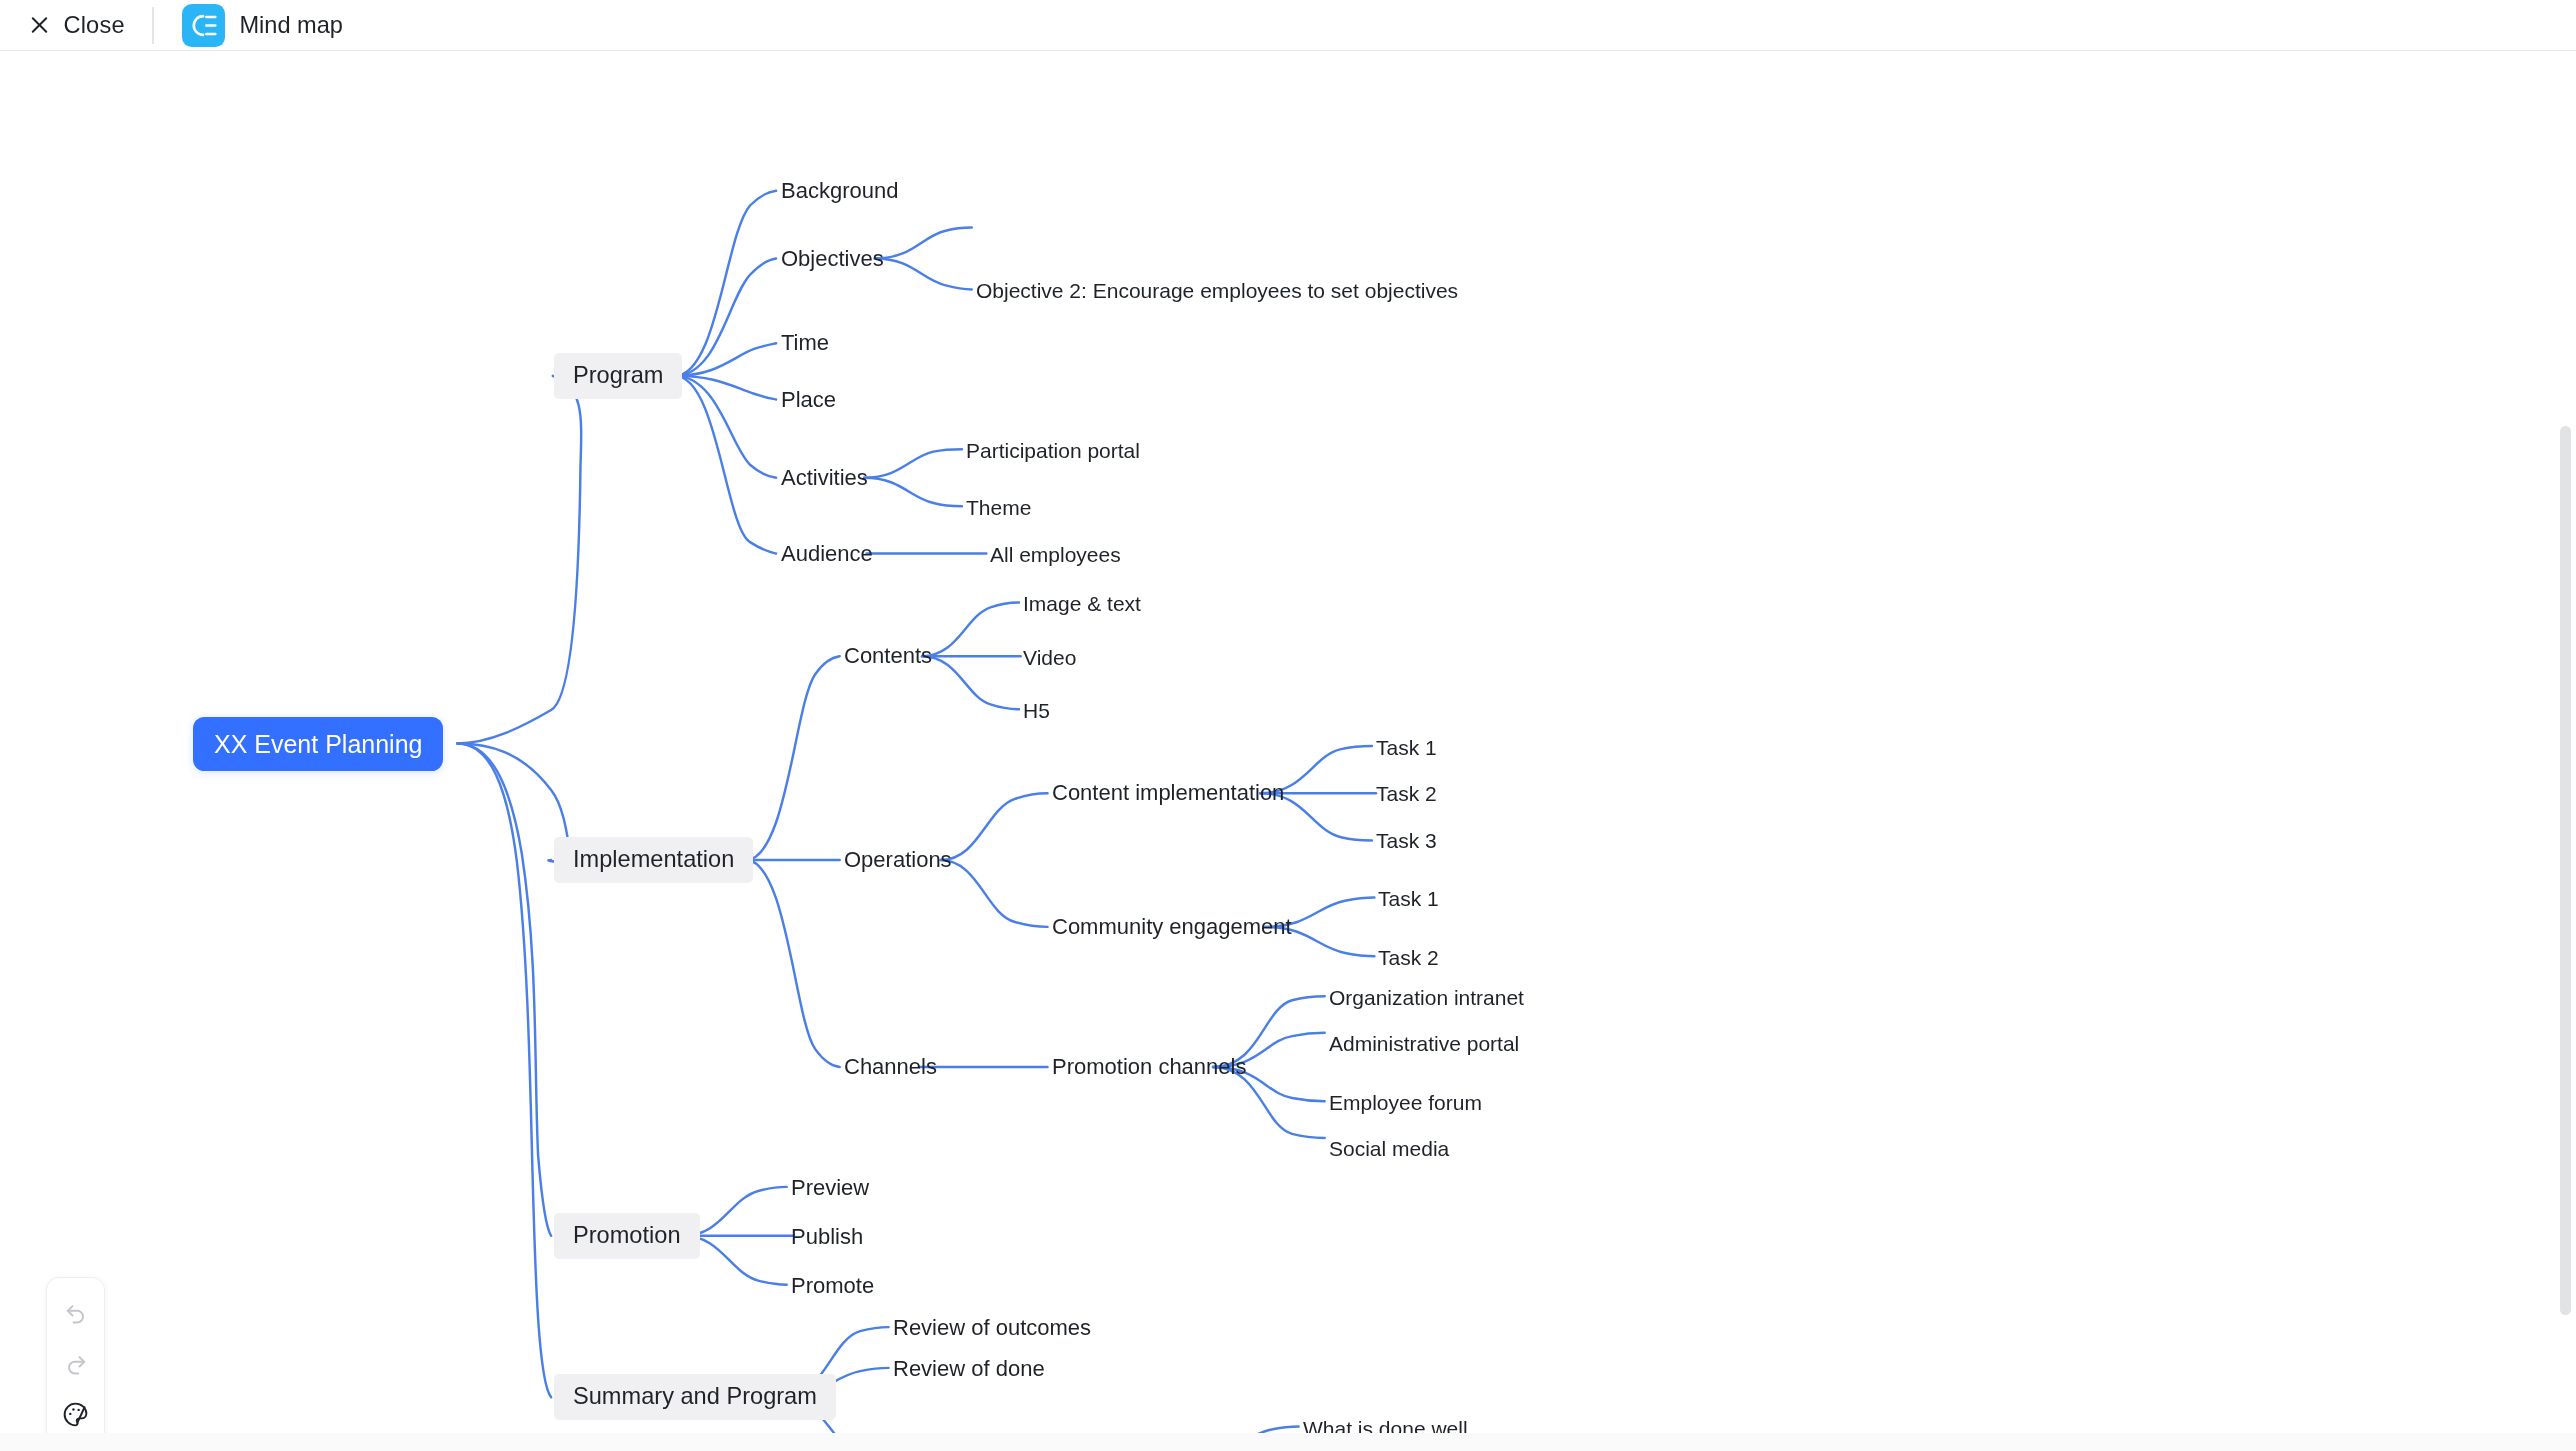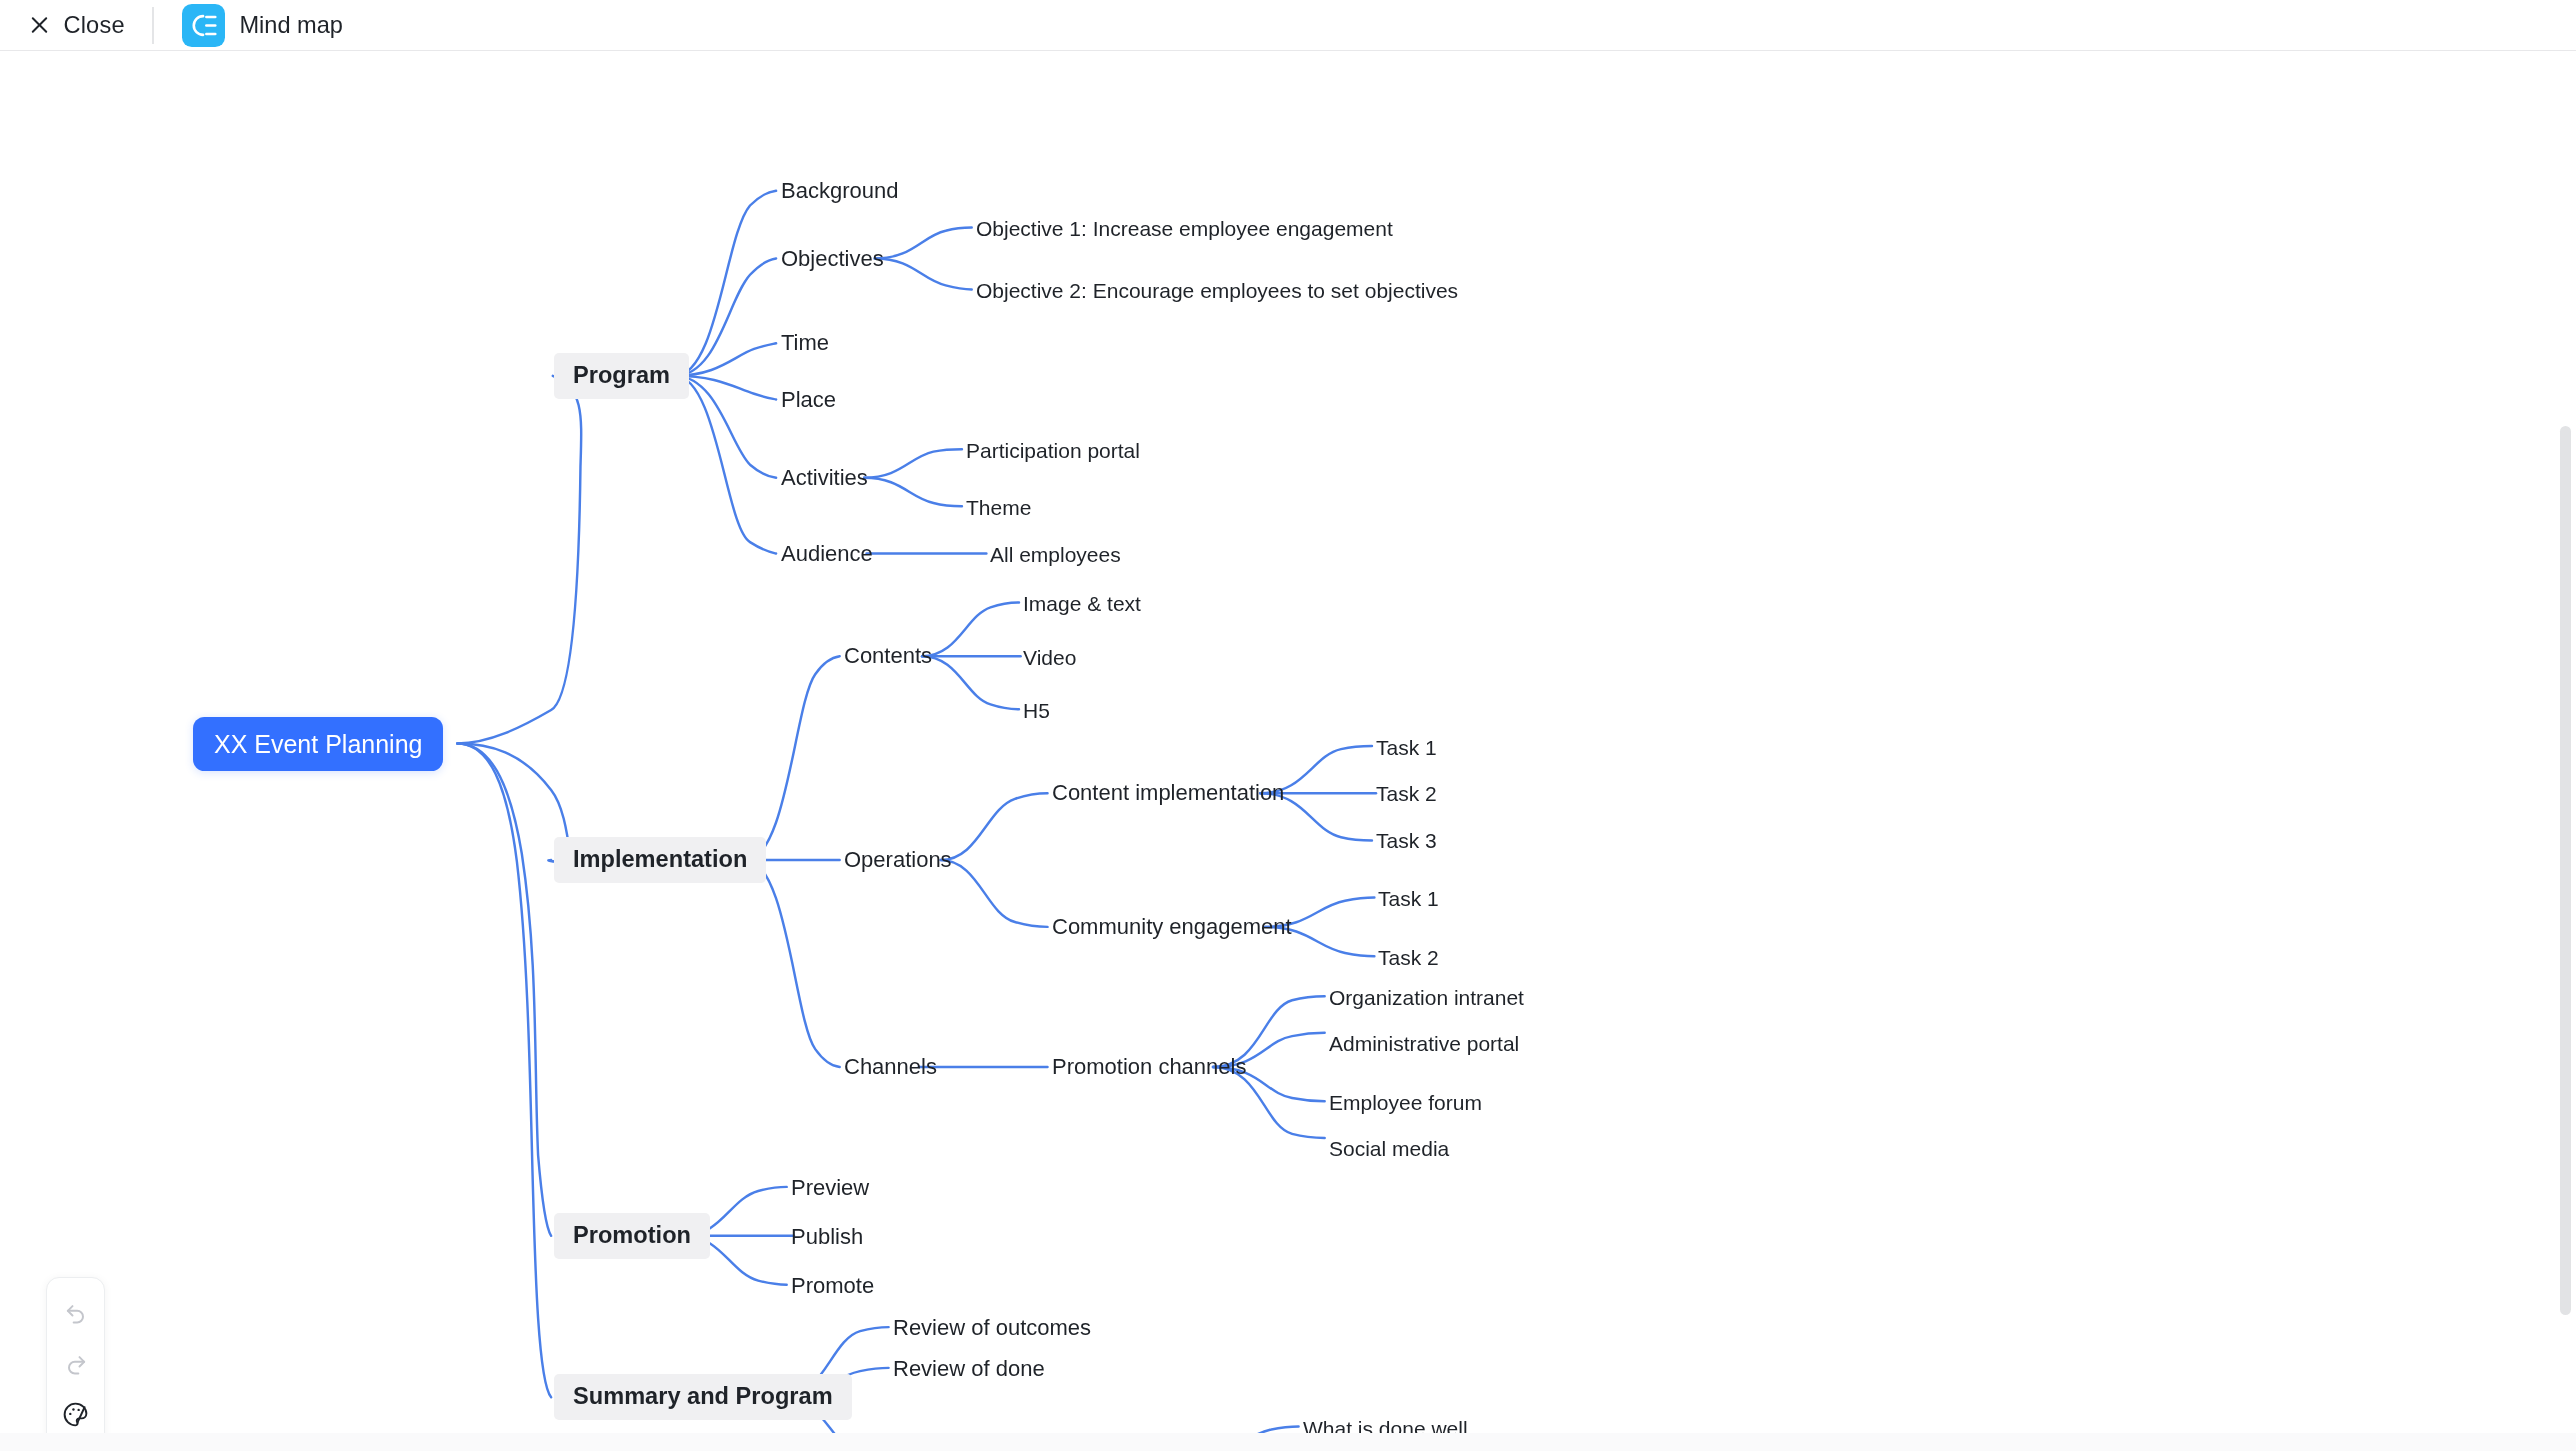--- a/index.html
+++ b/index.html
@@ -221,9 +221,6 @@
   </div>
   <div class="node lvl2" style="left:781px; top:170px;">
     <span class="node-text">Objectives</span>
-  </div>
-  <div class="node lvl3" style="left:976px; top:139px;">
-    <span class="node-text">Objective 1: Increase employee engagement</span>
   </div>
   <div class="node lvl3" style="left:976px; top:201px;">
     <span class="node-text">Objective 2: Encourage employees to set objectives</span>

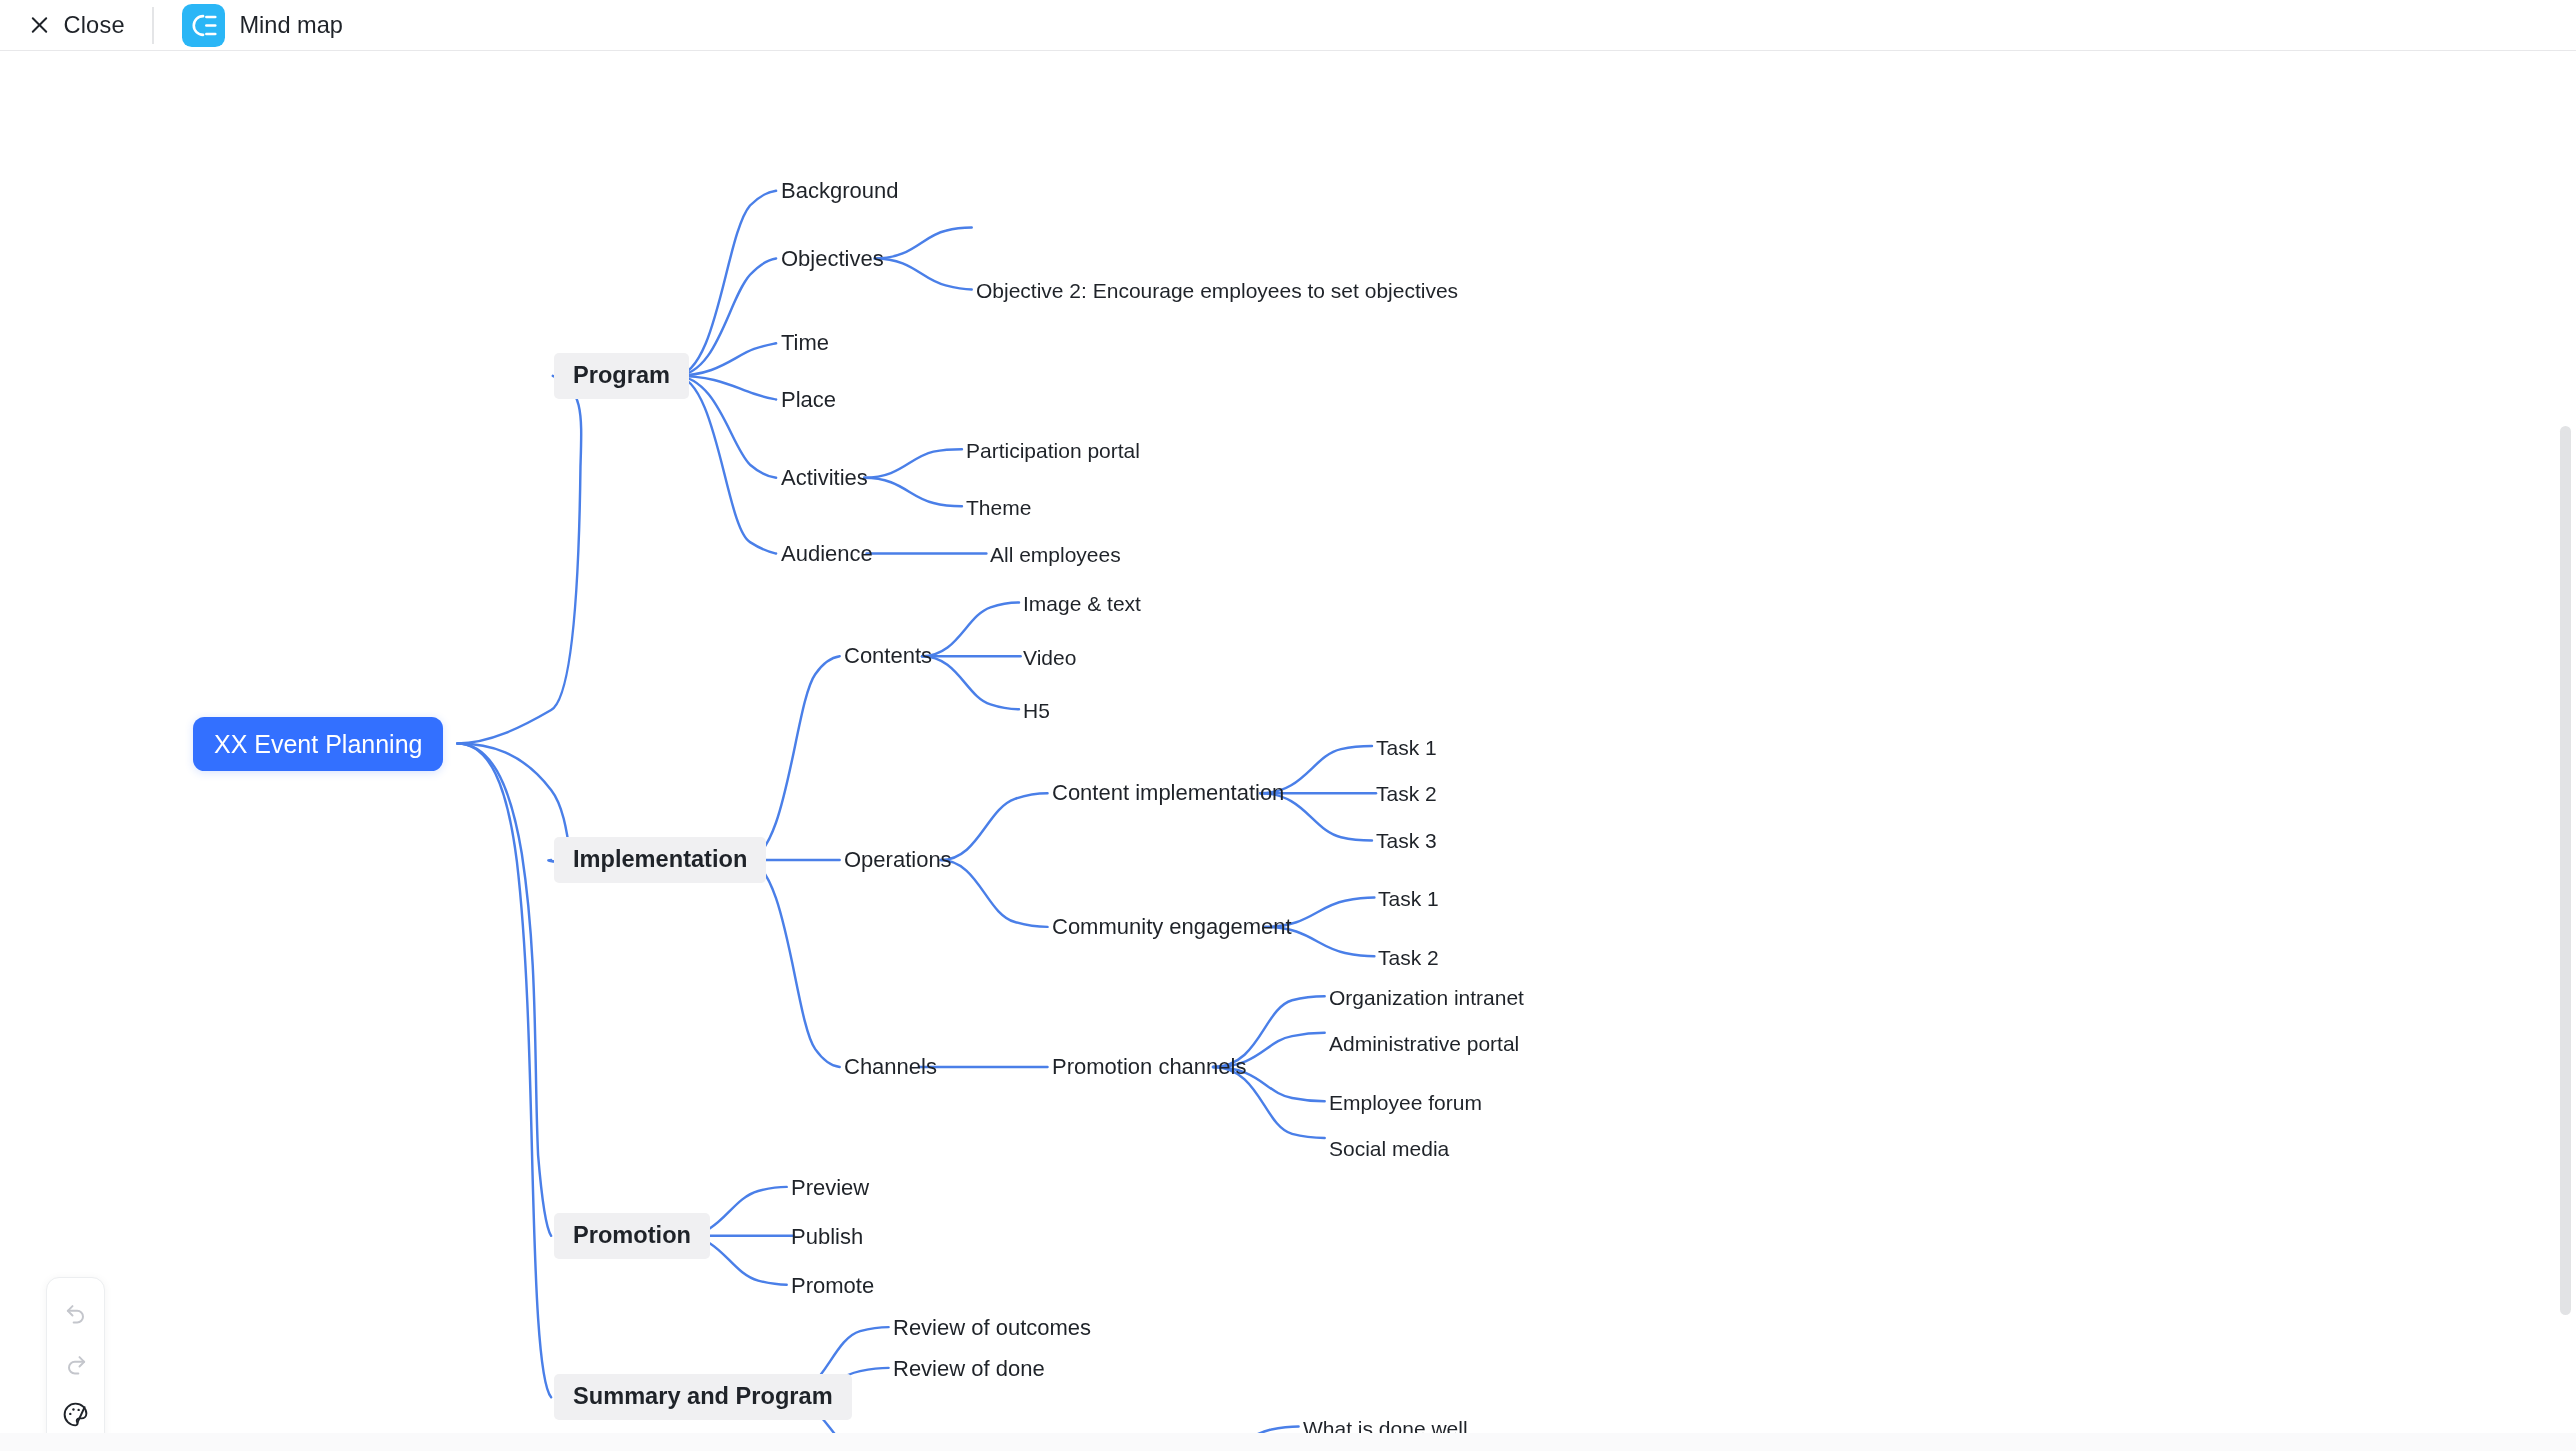--- a/index.html
+++ b/index.html
@@ -80,7 +80,6 @@
     border-radius: 5px;
     padding: 0 19px;
     height: 46px;
-    font-weight: bold;
   }
   .node.lvl1 .node-text { color: #1f2329; font-size: 23.6px; }
 

